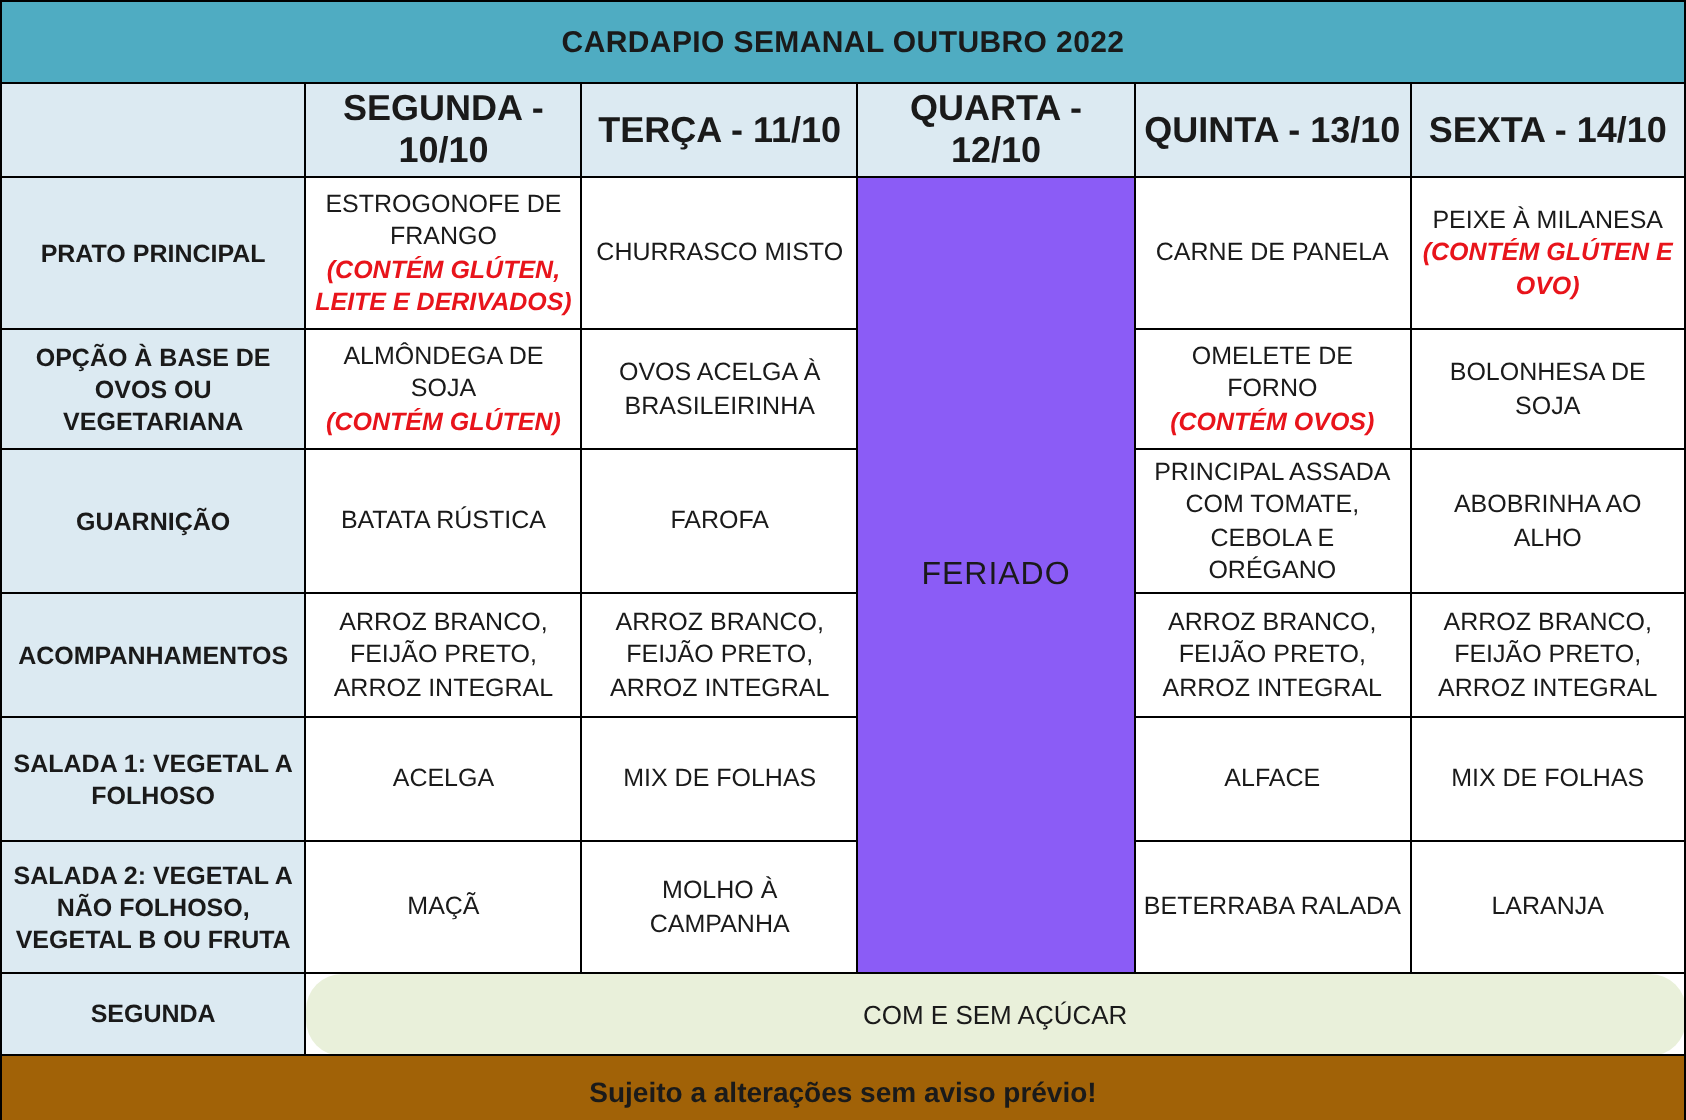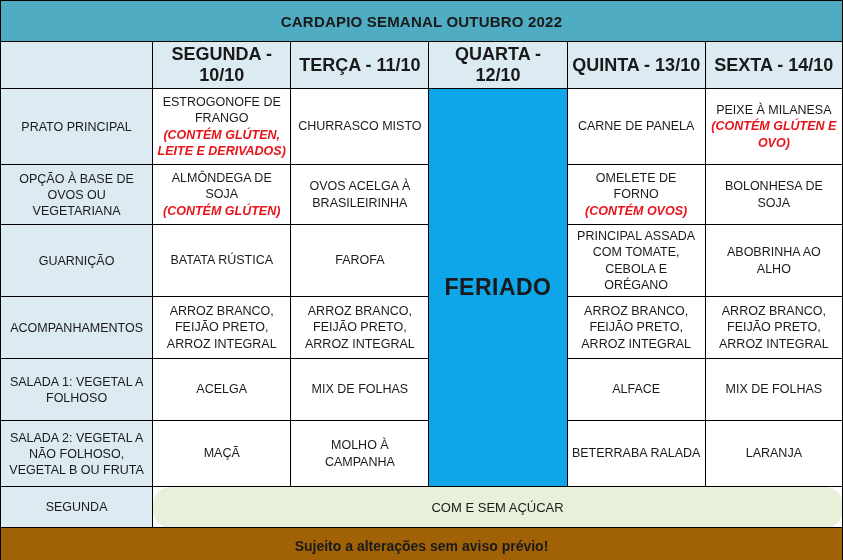--- a/index.html
+++ b/index.html
@@ -59,7 +59,7 @@
   
   .rowlabel {
     background: #DCEAF2;
-    font-weight: normal;
+    font-weight: bold;
     font-size: 12.5px;
     line-height: 1.28;
     color: #111111;

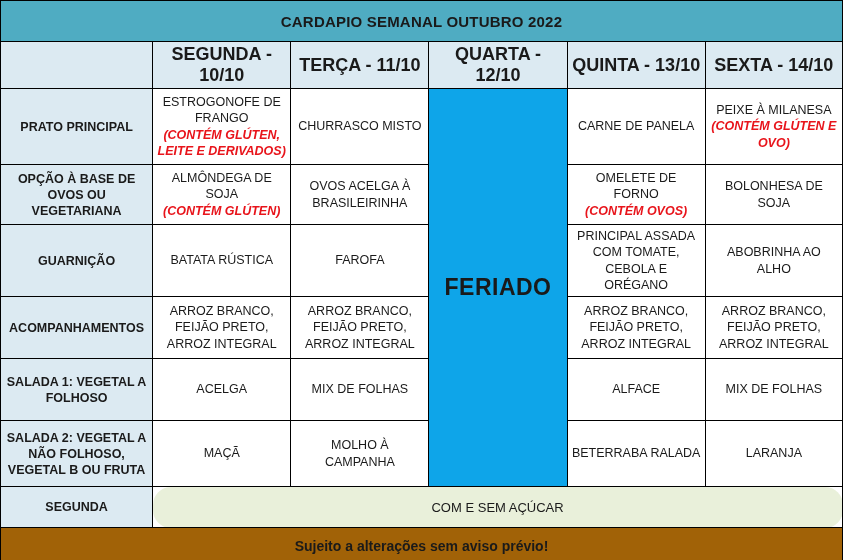--- a/index.html
+++ b/index.html
@@ -78,9 +78,9 @@
   }
   .dish-name { display: block; }
   .feriado-cell {
-    background: #0ea5e9;
-    font-size: 23px;
-    font-weight: bold;
+    background: #8b5cf6;
+    font-size: 16px;
+    font-weight: normal;
     color: #000000;
     letter-spacing: .5px;
   }

